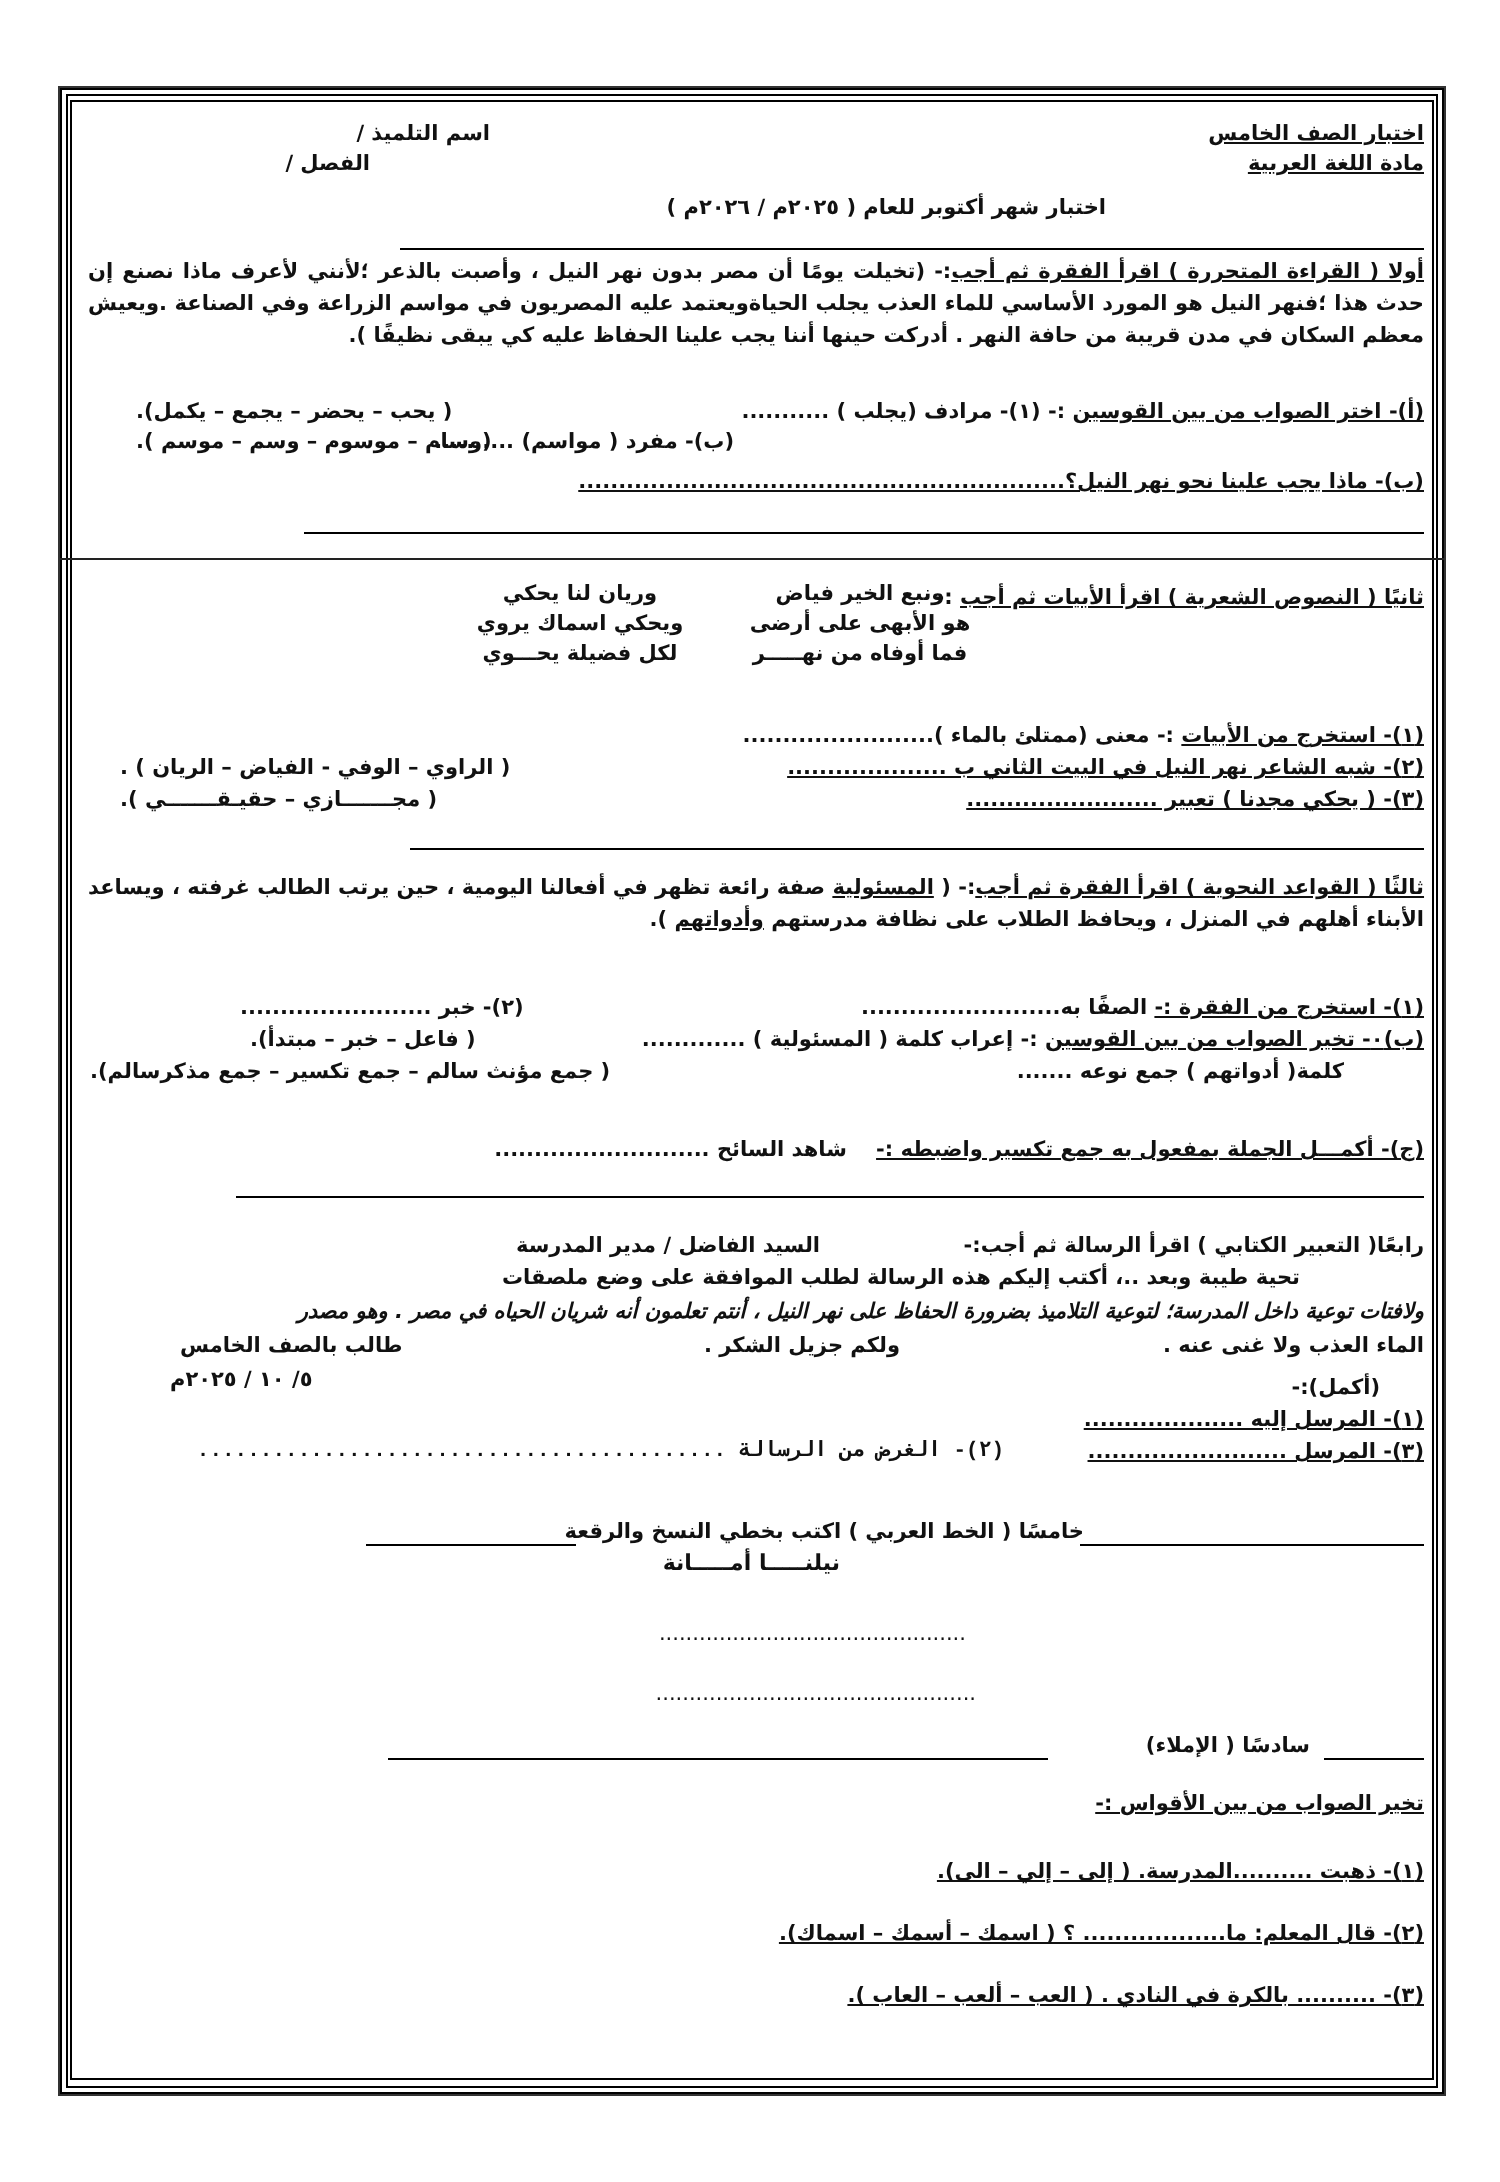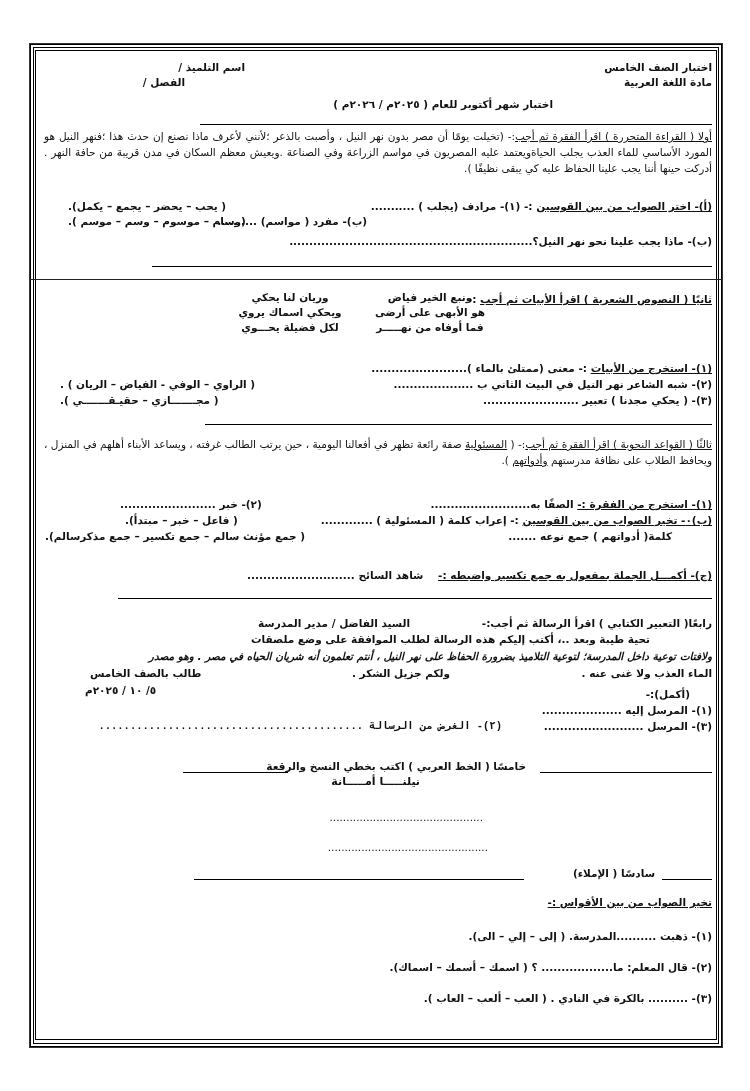--- a/index.html
+++ b/index.html
@@ -10,7 +10,7 @@
            box-shadow: 0 0 0 1px #333; }
   .inner { position: absolute; left: 35px; top: 50px; width: 682px; height: 990px; border: 1px solid #000; box-sizing: border-box; }
   .t { position: absolute; direction: rtl; white-space: nowrap; font-weight: bold; font-size: 10.5px; line-height: 14px; }
-  .r { right: 38px; }
+  .r { right: 38px; text-decoration: underline; }
   .u { text-decoration: underline; }
   .hr { position: absolute; height: 0; border-top: 1.5px solid #000; }
   .para { position: absolute; right: 38px; width: 668px; direction: rtl; text-align: justify; font-weight: normal; font-size: 10.5px; line-height: 16px; }

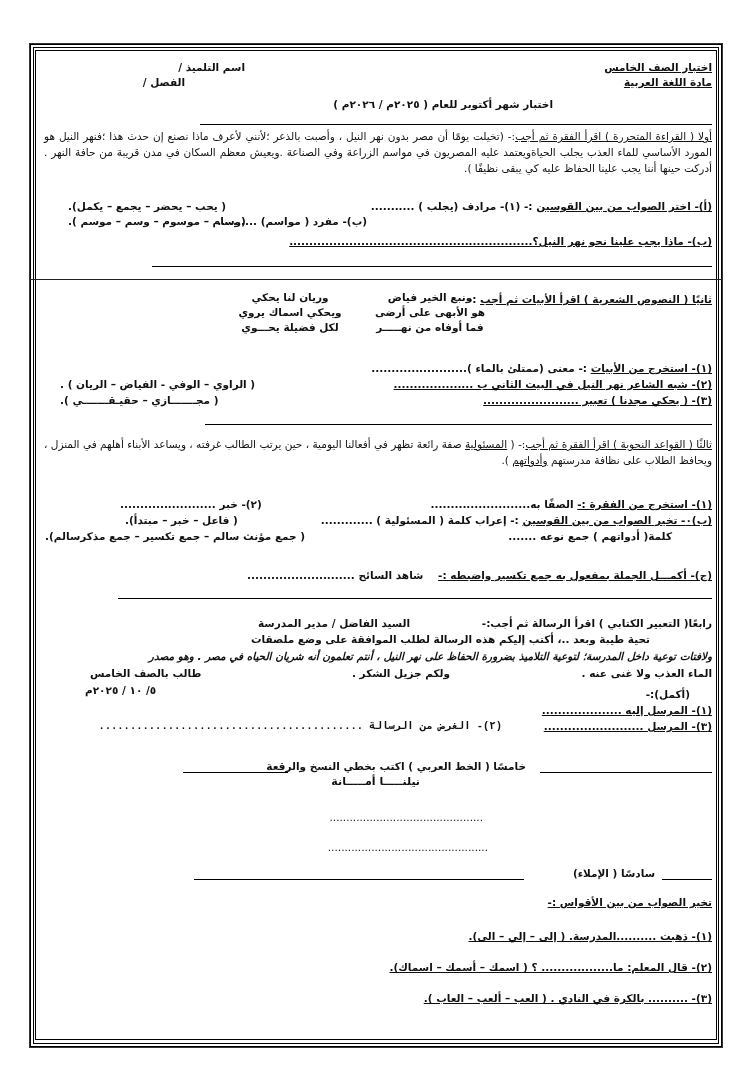--- a/index.html
+++ b/index.html
@@ -13,7 +13,7 @@
   .r { right: 38px; text-decoration: underline; }
   .u { text-decoration: underline; }
   .hr { position: absolute; height: 0; border-top: 1.5px solid #000; }
-  .para { position: absolute; right: 38px; width: 668px; direction: rtl; text-align: justify; font-weight: normal; font-size: 10.5px; line-height: 16px; }
+  .para { position: absolute; right: 38px; width: 668px; direction: rtl; text-align: justify; font-weight: bold; font-size: 10.5px; line-height: 16px; }
   .poem { position: absolute; direction: rtl; font-weight: bold; font-size: 10.5px; line-height: 15px; text-align: center; width: 120px; }
 </style>
 </head>

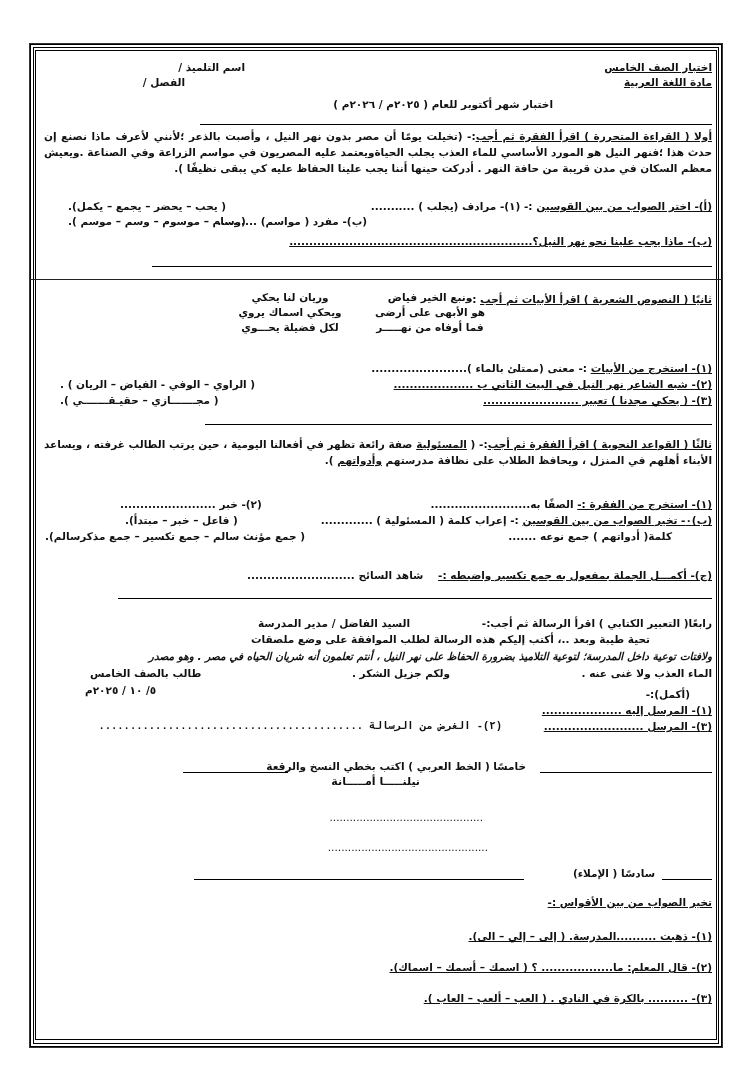--- a/index.html
+++ b/index.html
@@ -96,7 +96,7 @@
 <div class="t r" style="top:719px;">(٣)- المرسل .........................</div>
 
 <div class="hr" style="top:772px; left:540px; right:38px;"></div>
-<div class="t" style="top:759px; right:224px;margin-left:42px;">خامسًا ( الخط العربي ) اكتب بخطي النسخ والرقعة</div>
+<div class="t" style="top:759px; right:208px;margin-left:42px;">خامسًا ( الخط العربي ) اكتب بخطي النسخ والرقعة</div>
 <div class="hr" style="top:772px; left:183px; width:105px;"></div>
 <div class="t" style="top:775px; right:330px; font-size:11px;">نيلنـــــا أمـــــانة</div>
 <div class="t" style="top:810px; right:267px; font-weight:normal;">..............................................</div>

